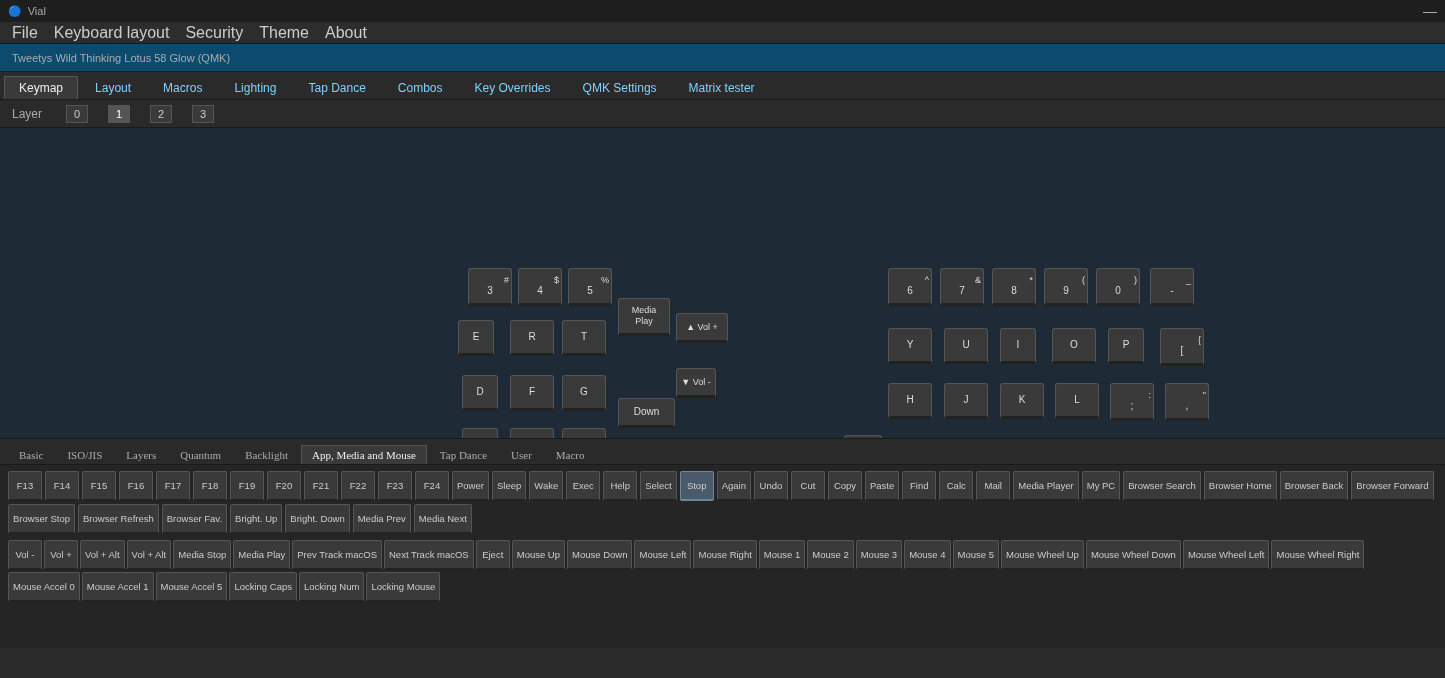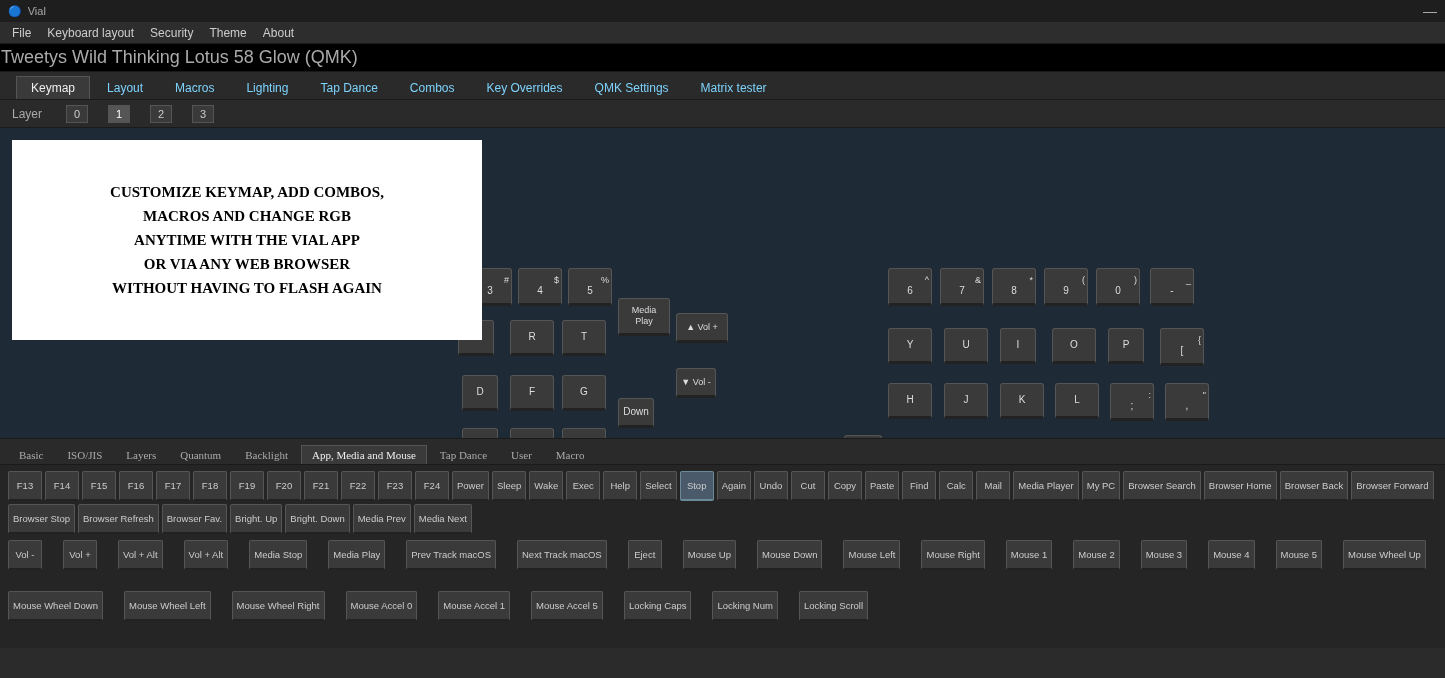--- a/index.html
+++ b/index.html
@@ -30,7 +30,7 @@
       display: flex;
       align-items: center;
       padding: 0 4px;
-      font-size: 12px;
+      font-size: 16px;
       color: #ccc;
       border-bottom: 1px solid #1a1a1a;
     }

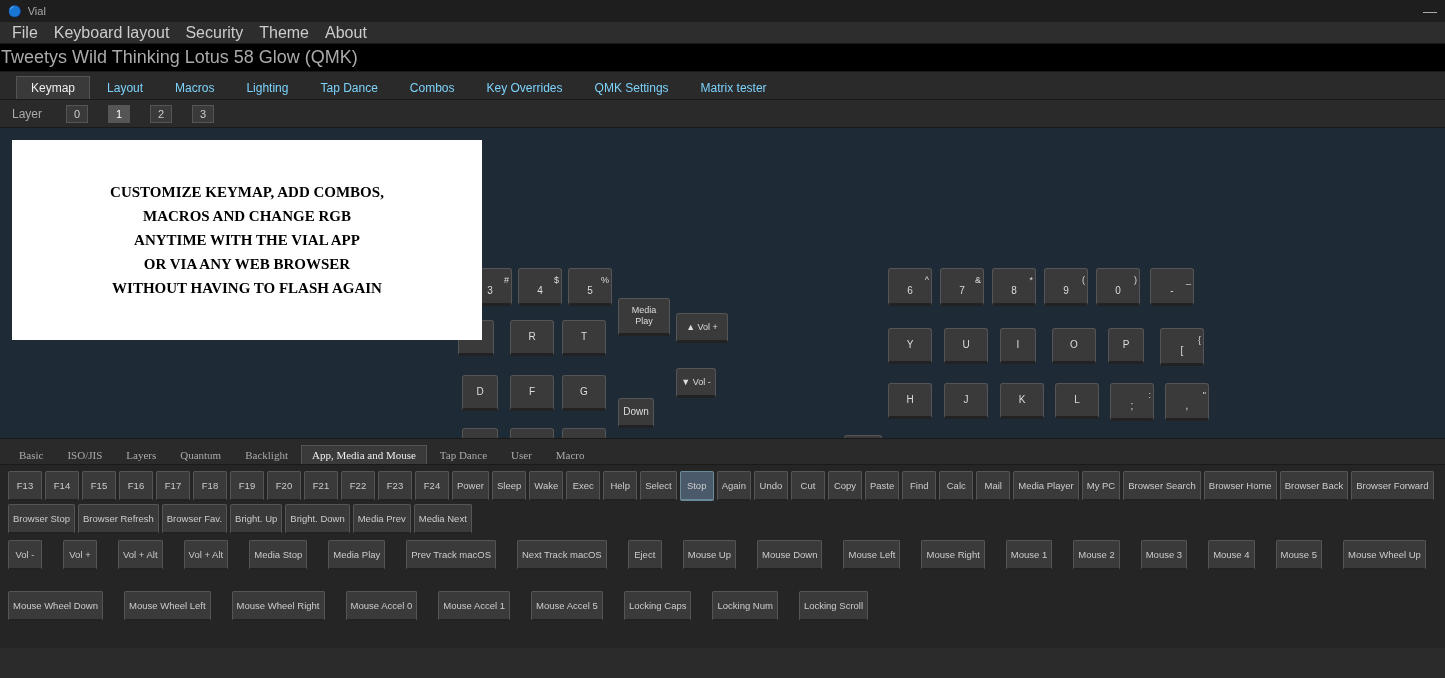--- a/index.html
+++ b/index.html
@@ -42,11 +42,11 @@
     
     #kb-name-bar {
       height: 28px;
-      background: #000000;
-      display: flex;
-      align-items: center;
-      padding: 0 1px;
-      font-size: 18px;
+      background: #0c4a6e;
+      display: flex;
+      align-items: center;
+      padding: 0 12px;
+      font-size: 11px;
       color: #aaa;
       border-bottom: 1px solid #1a1a1a;
     }

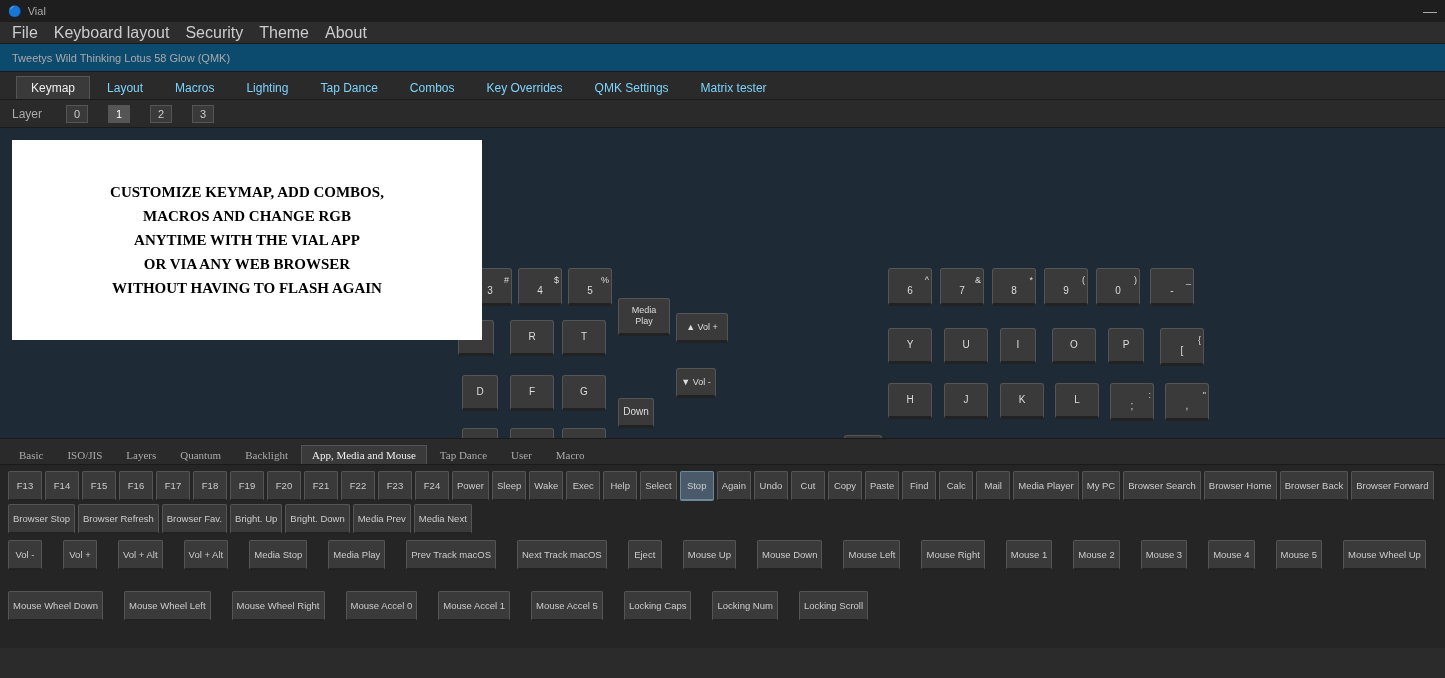--- a/index.html
+++ b/index.html
@@ -57,7 +57,7 @@
       background: #2a2a2a;
       display: flex;
       align-items: flex-end;
-      padding: 0 16px;
+      padding: 0 4px;
       border-bottom: 1px solid #1a1a1a;
     }
     .main-tab {

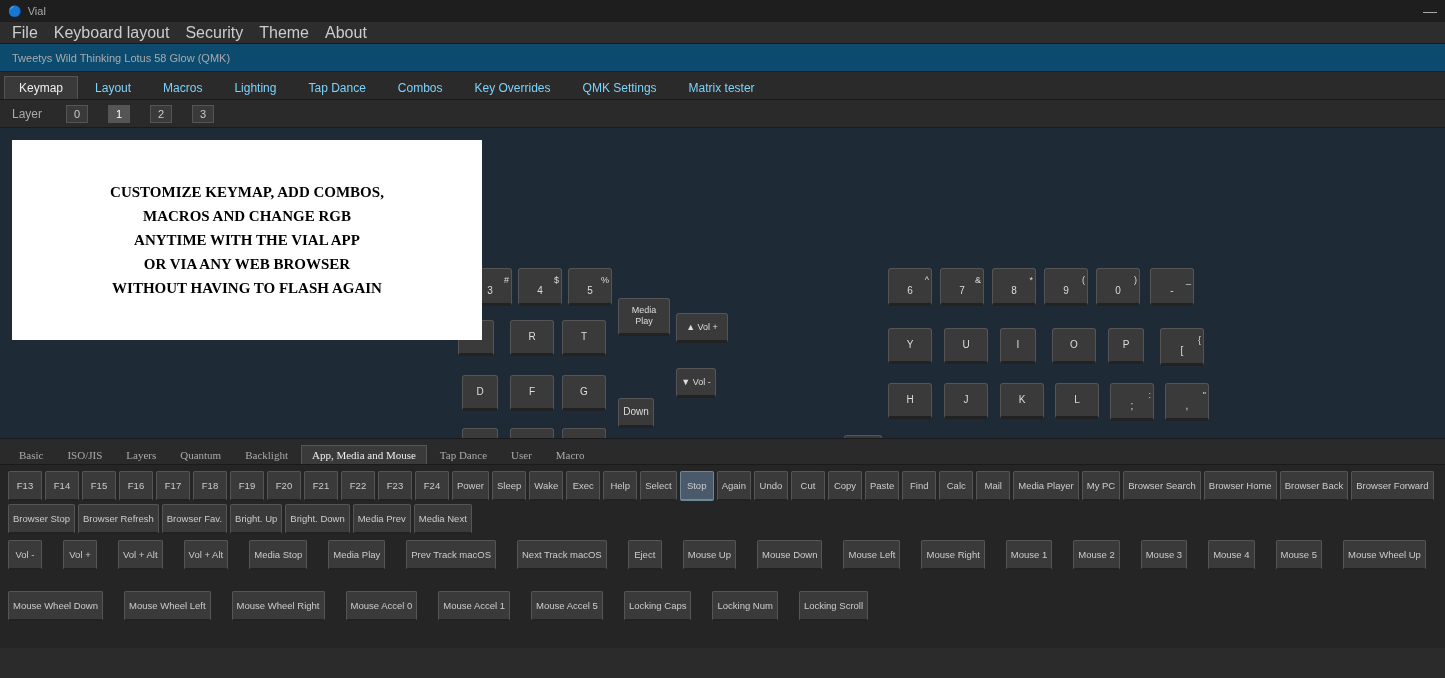--- a/index.html
+++ b/index.html
@@ -263,9 +263,6 @@
 
 <div id="keyboard-area">
 
-  <div id="info-overlay">
-    <div id="info-text">Customize keymap, add combos,<br>macros and change RGB<br>anytime with the Vial app<br>or via any web browser<br>without having to flash again</div>
-  </div>
 
   <div class="key" style="left:468px;top:140px;width:44px;height:38px;"><span class="top-char">#</span>3</div>
   <div class="key" style="left:518px;top:140px;width:44px;height:38px;"><span class="top-char">$</span>4</div>

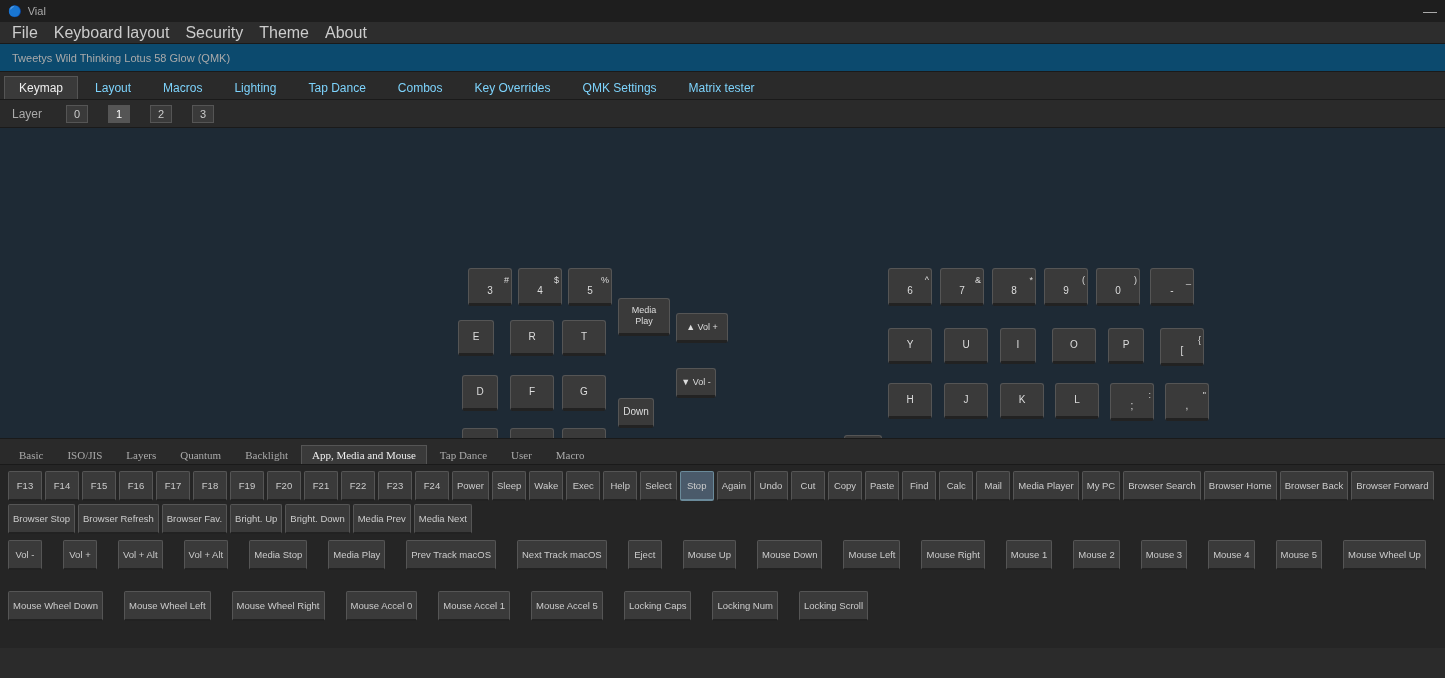--- a/index.html
+++ b/index.html
@@ -280,7 +280,7 @@
   <div class="key" style="left:458px;top:192px;width:36px;height:36px;">E</div>
   <div class="key" style="left:510px;top:192px;width:44px;height:36px;">R</div>
   <div class="key" style="left:562px;top:192px;width:44px;height:36px;">T</div>
-  <div class="key" style="left:618px;top:270px;width:36px;height:30px;">Down</div>
+  <div class="key" style="left:618px;top:270px;width:57px;height:30px;">Down</div>
   <div class="key" style="left:888px;top:200px;width:44px;height:36px;">Y</div>
   <div class="key" style="left:944px;top:200px;width:44px;height:36px;">U</div>
   <div class="key" style="left:1000px;top:200px;width:36px;height:36px;">I</div>

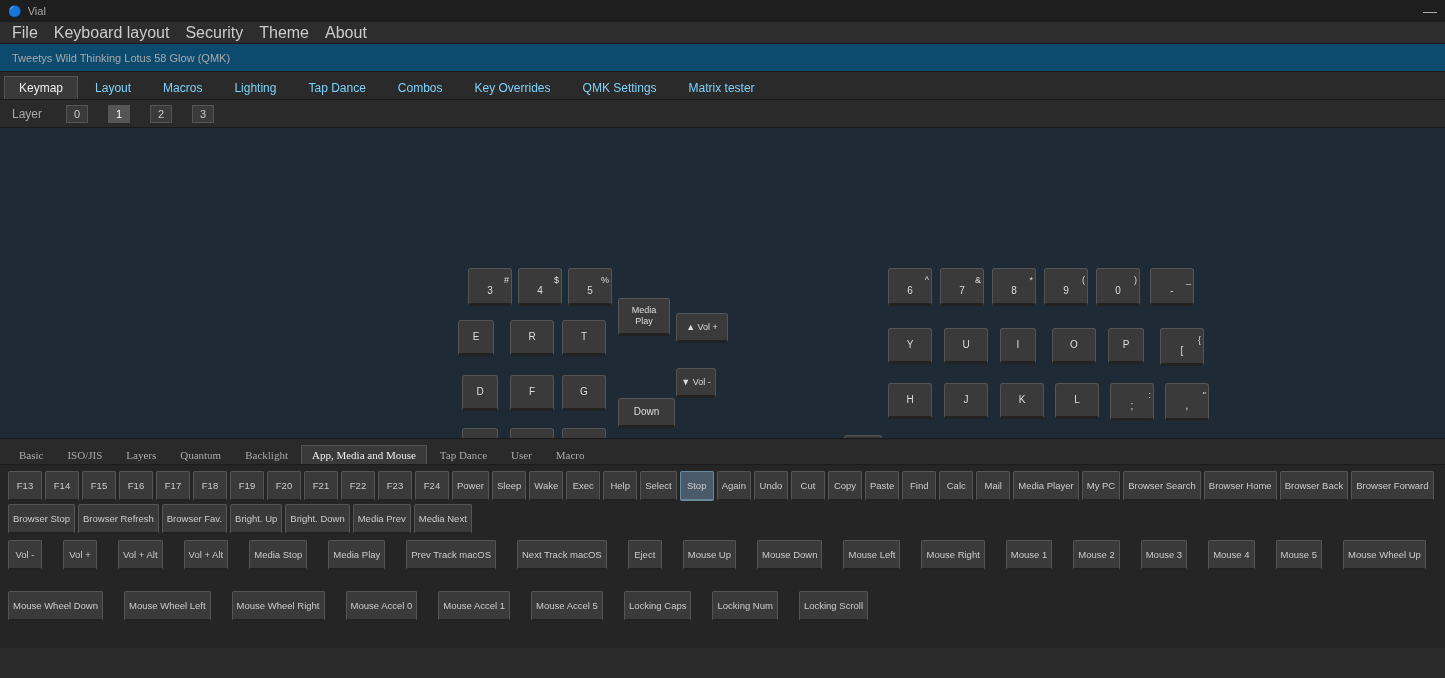--- a/index.html
+++ b/index.html
@@ -216,7 +216,7 @@
       display: flex;
       flex-wrap: wrap;
       padding: 0 8px 6px;
-      gap: 21px;
+      gap: 2px;
     }
   </style>
 </head>

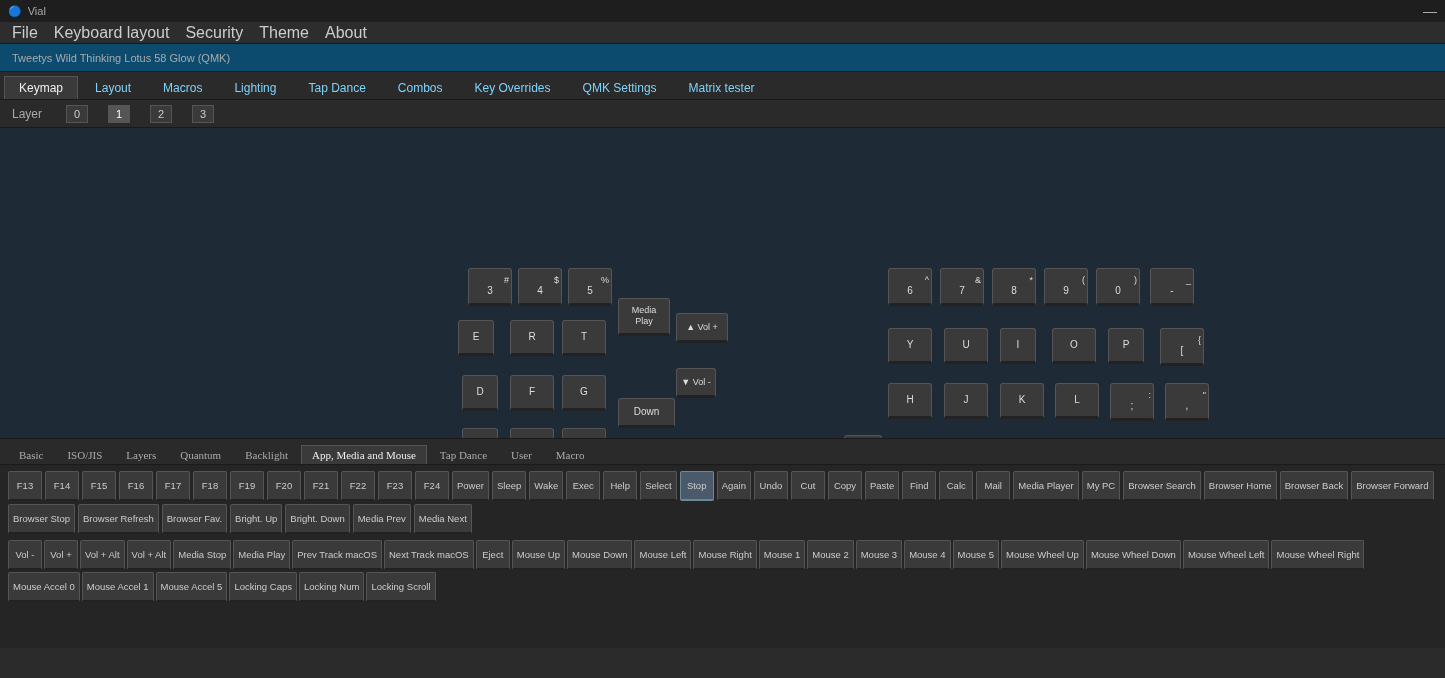--- a/index.html
+++ b/index.html
@@ -390,7 +390,7 @@
       <div class="grid-key">Mouse Accel 5</div>
       <div class="grid-key">Locking Caps</div>
       <div class="grid-key">Locking Num</div>
-      <div class="grid-key">Locking Scroll</div>
+      <div class="grid-key">Locking Mouse</div>
     </div>
 
 </div>

